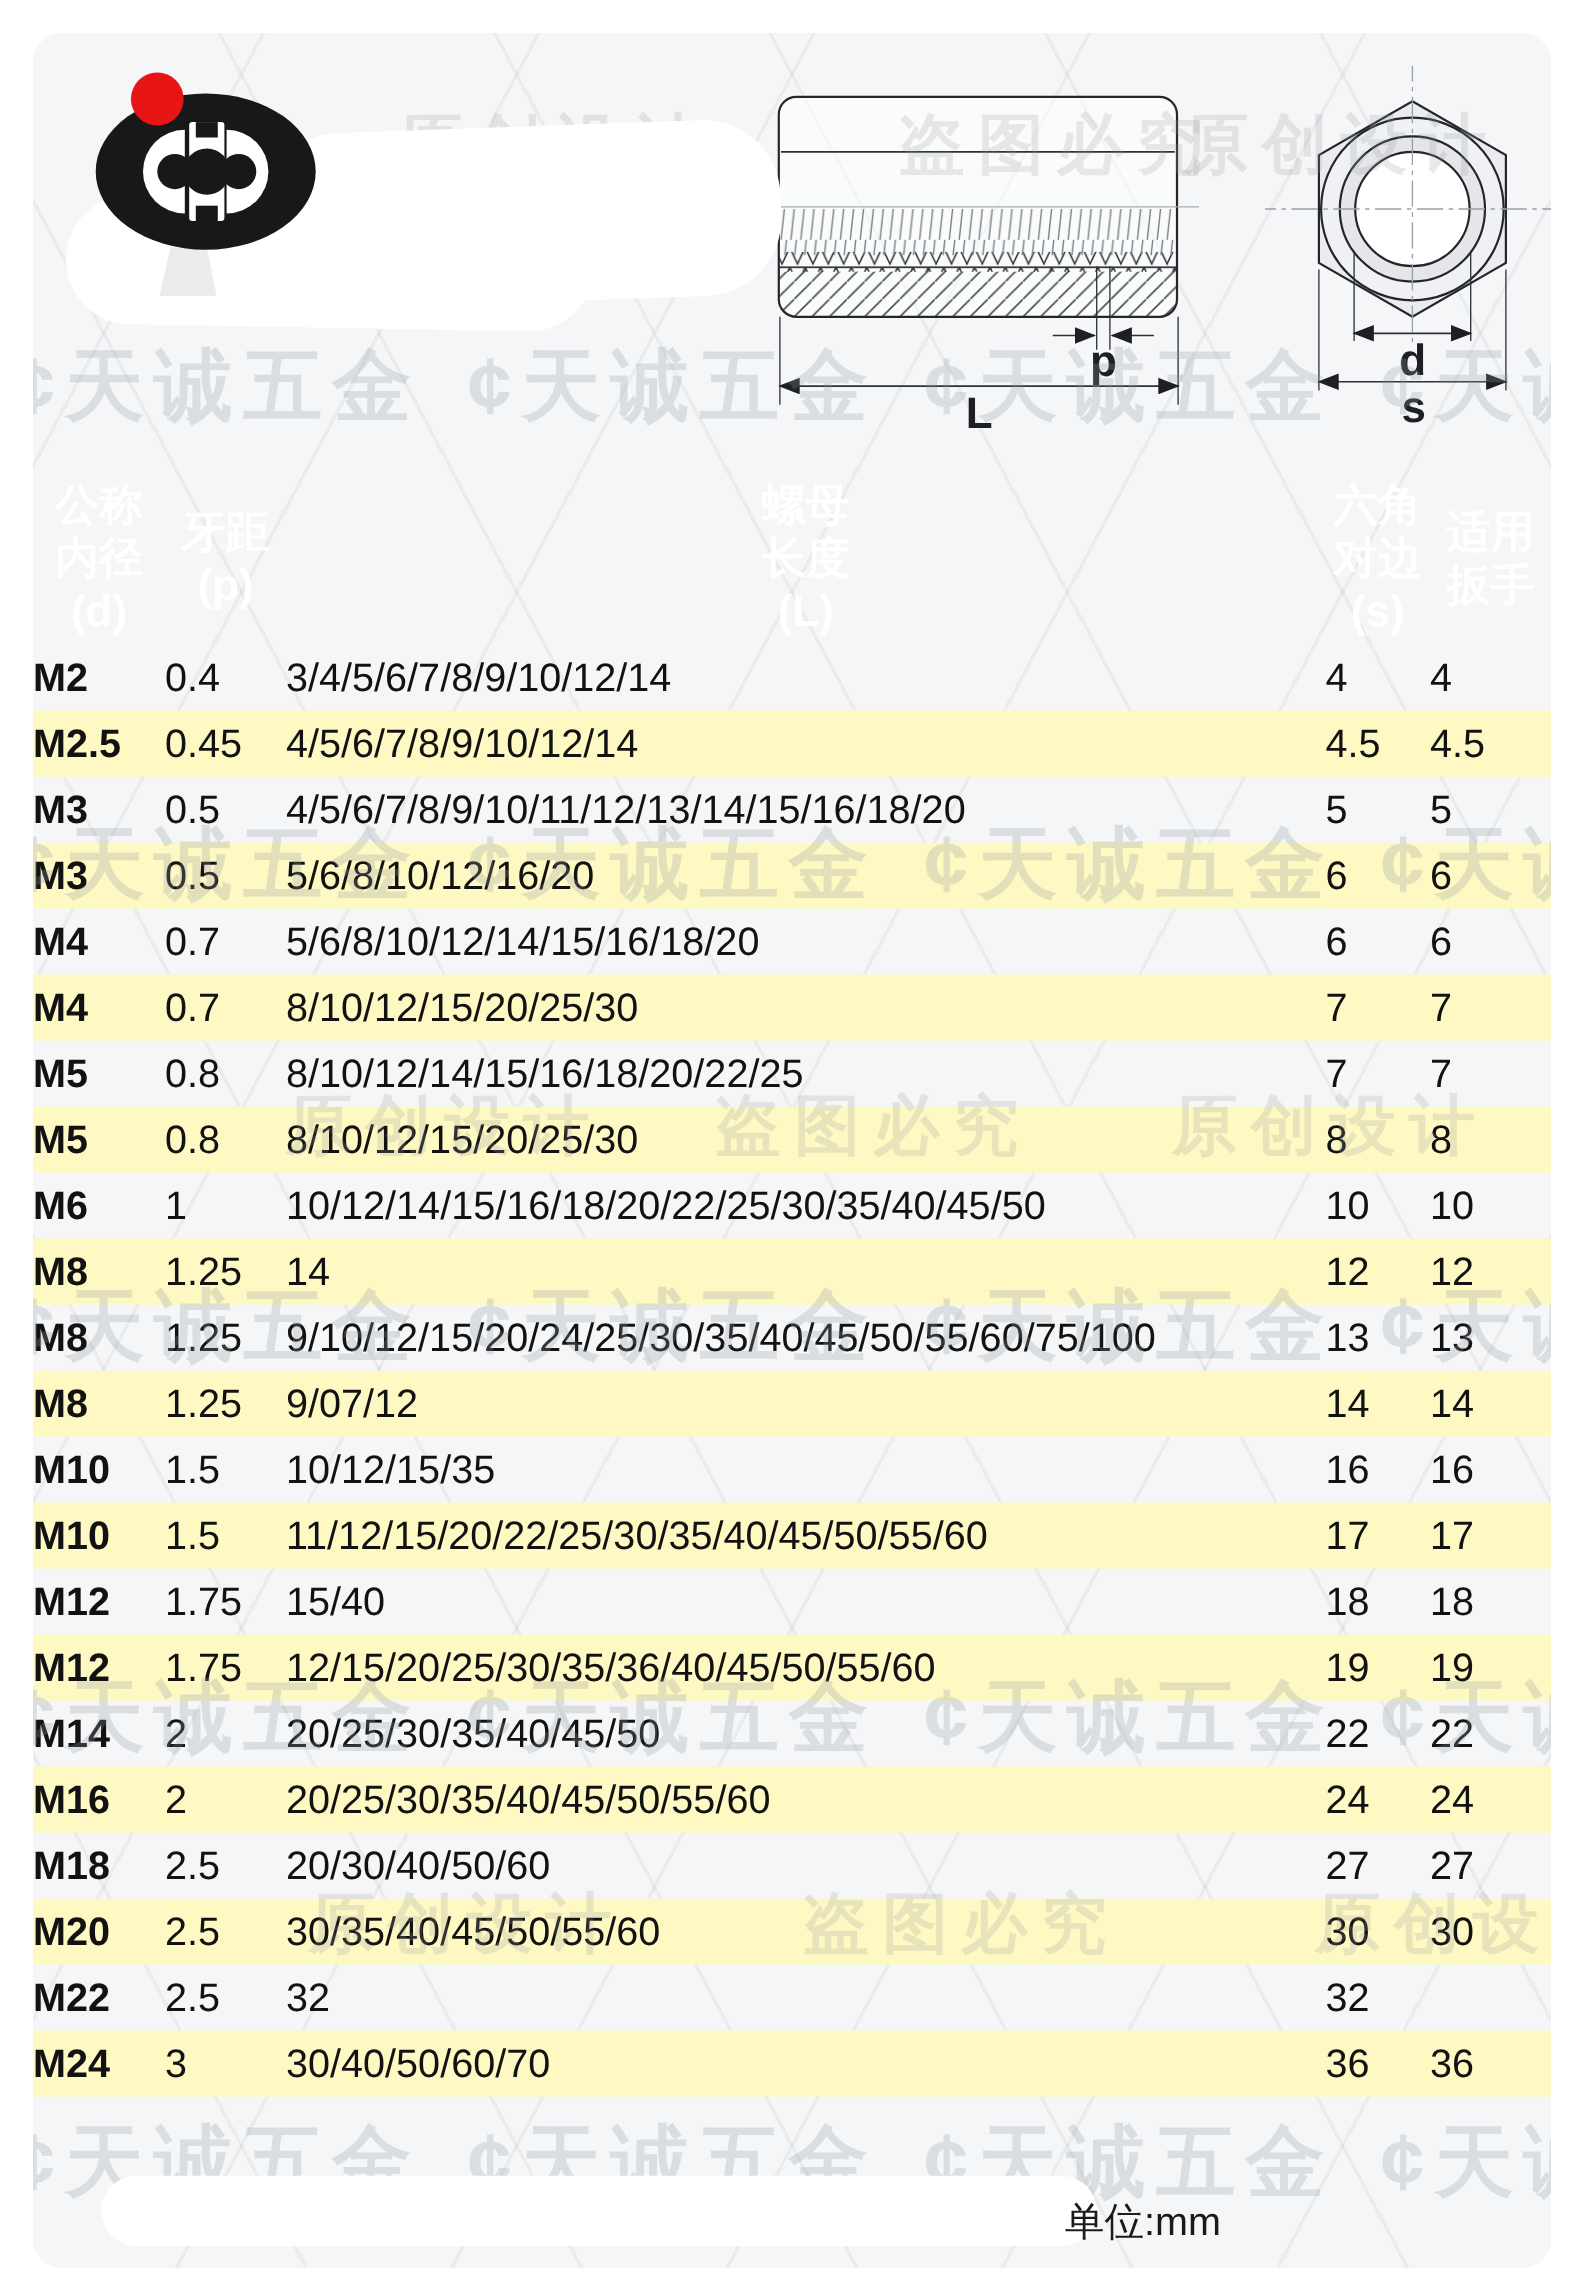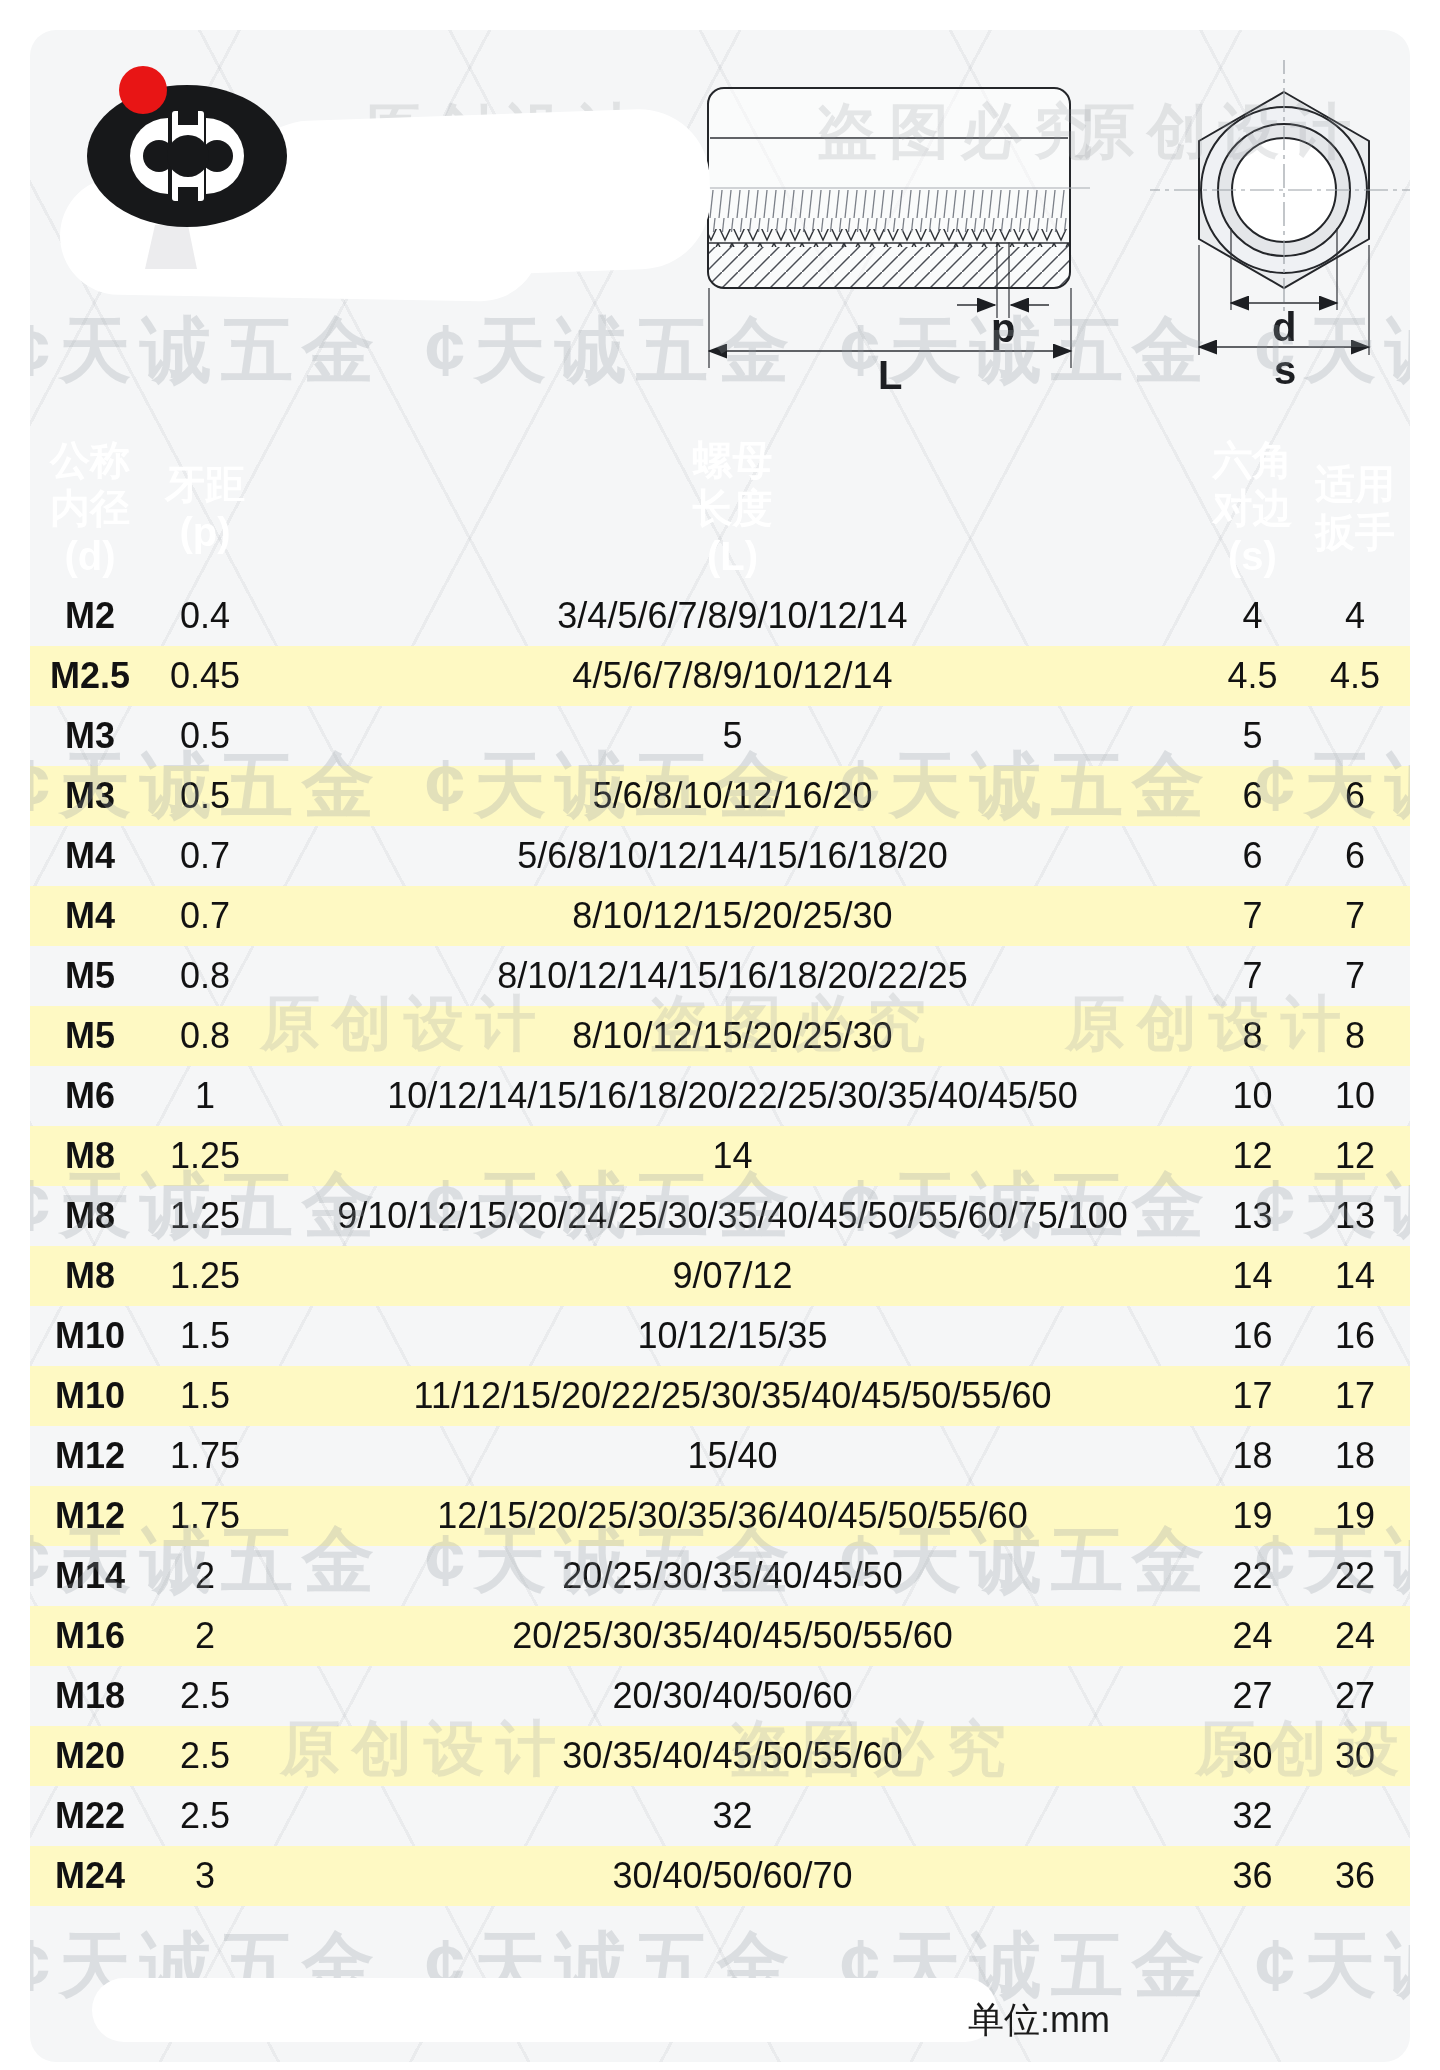--- a/index.html
+++ b/index.html
@@ -36,7 +36,7 @@
   .spec-body{position:absolute;left:0;top:556px;width:1380px;z-index:5;}
   .row{
     display:grid;grid-template-columns:120px 110px 945px 95px 110px;
-    height:60px;align-items:center;text-align:center;
+    height:60px;align-items:center;text-align:left;
     font-size:36px;color:#121212;
   }
   .row.alt{background:#fef9c3;}

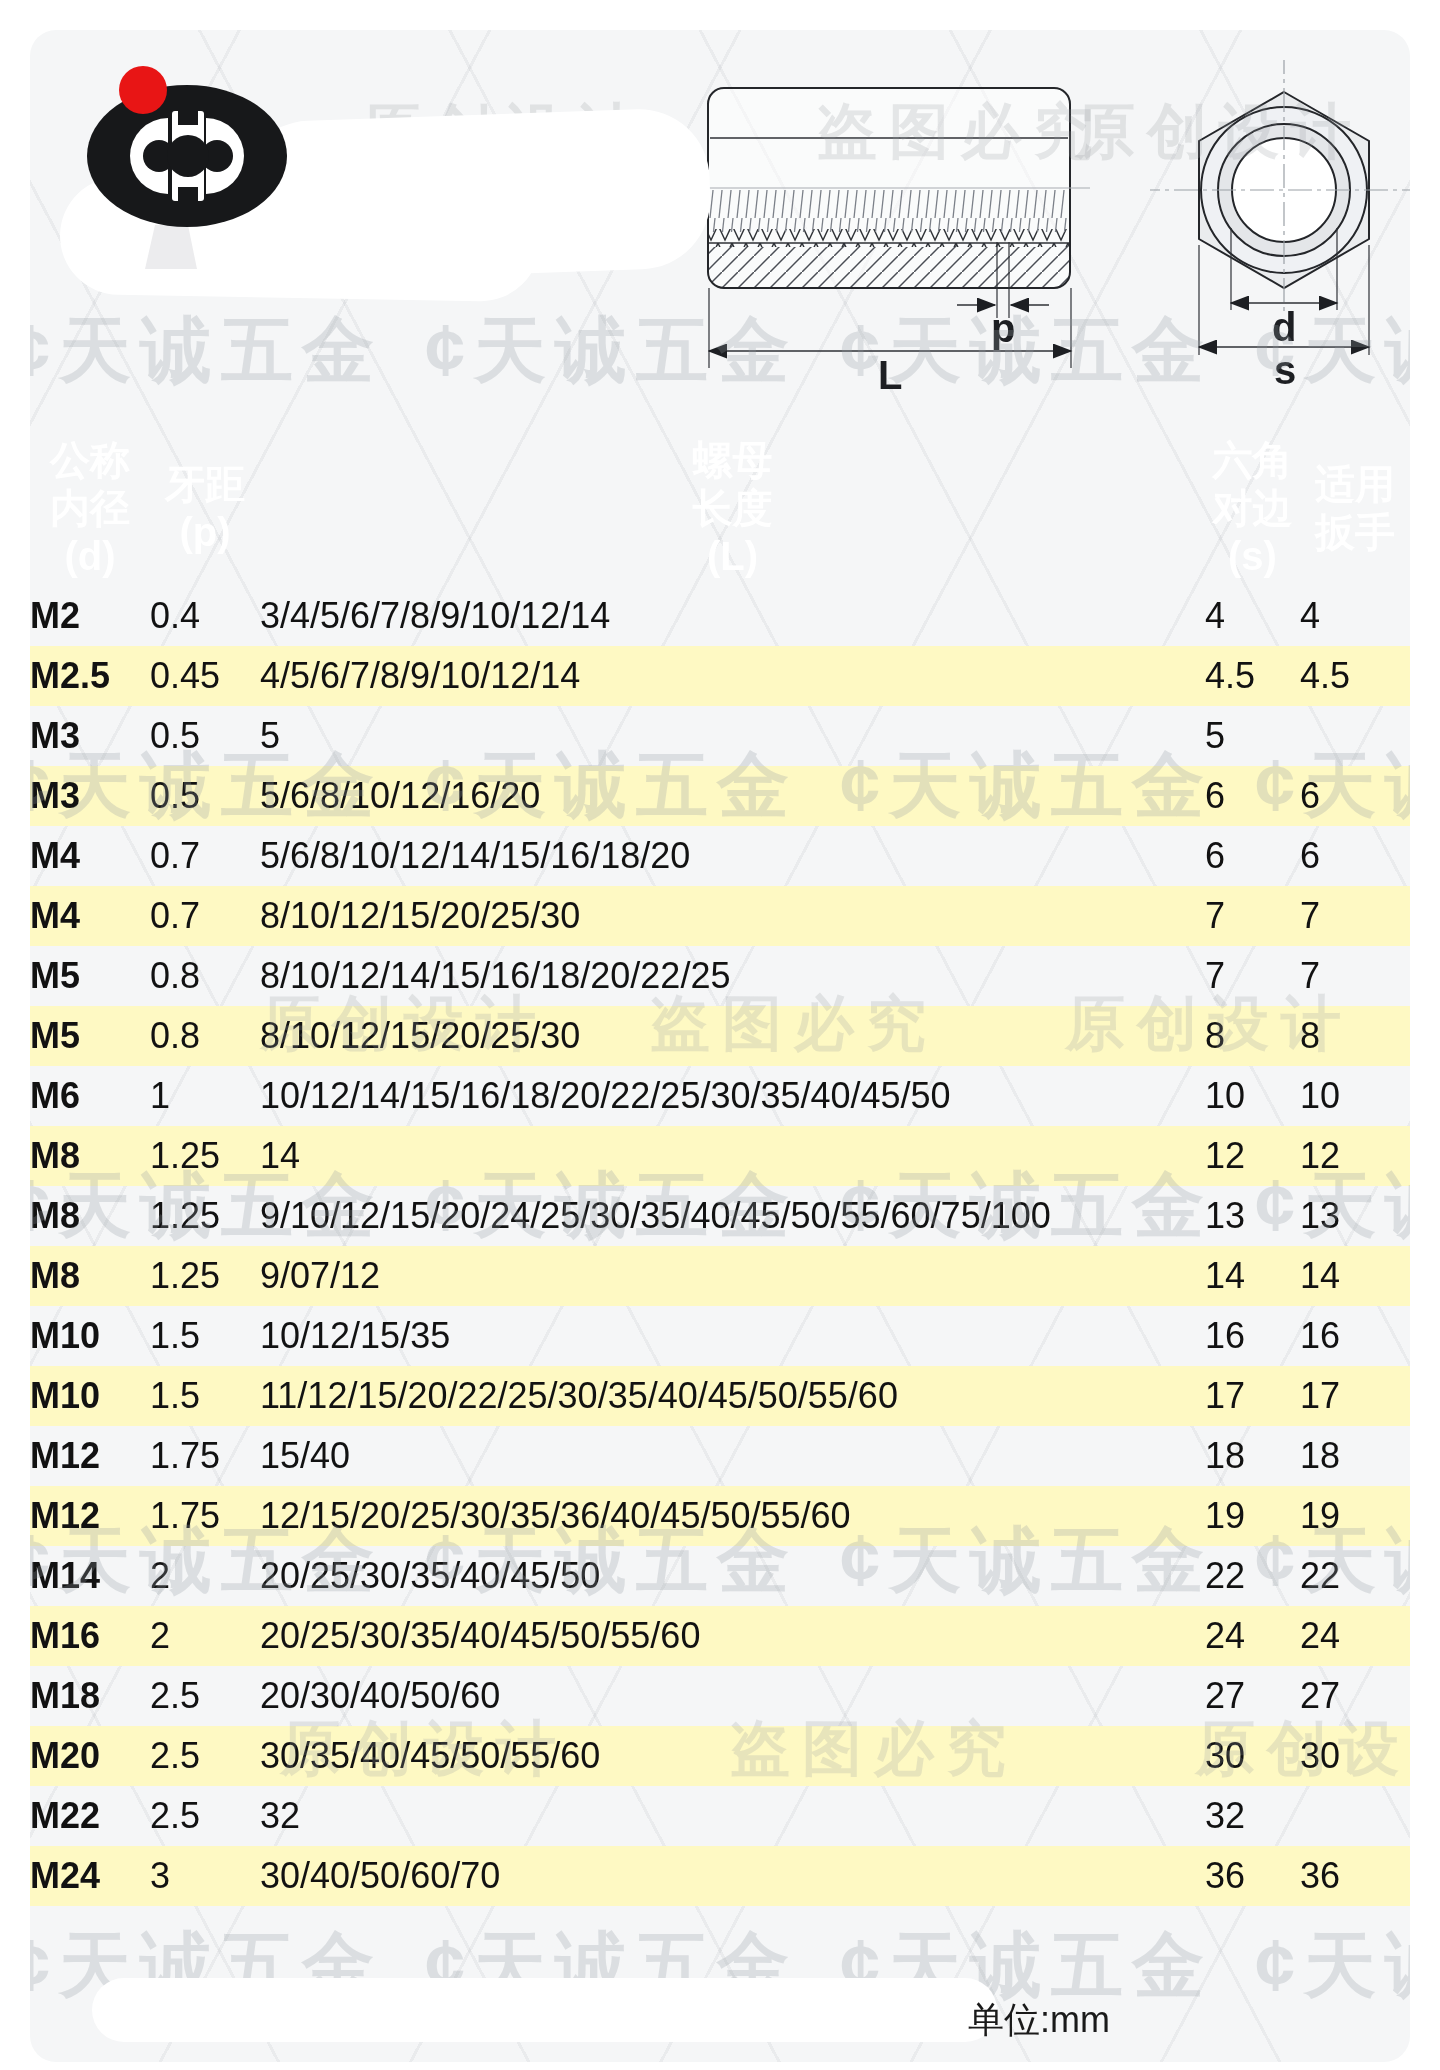--- a/index.html
+++ b/index.html
@@ -212,6 +212,7 @@
   <div class="row">
     <div class="c-d">M3</div>
     <div class="c-p">0.5</div>
+    <div class="c-l">4/5/6/7/8/9/10/11/12/13/14/15/16/18/20</div>
     <div class="c-s">5</div>
     <div class="c-w">5</div>
   </div>

